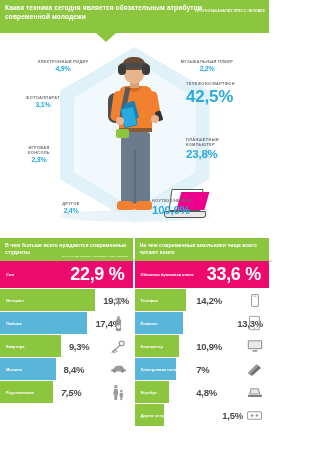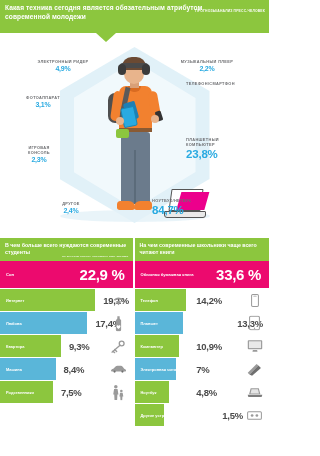--- a/index.html
+++ b/index.html
@@ -281,6 +281,7 @@
     </div>
     <div class="lbl lg lbl-phone">
       <div class="cap">ТЕЛЕФОН/СМАРТФОН</div>
+      <div class="val">42,5%</div>
     </div>
     <div class="lbl md lbl-tablet">
       <div class="cap">ПЛАНШЕТНЫЙ</div>

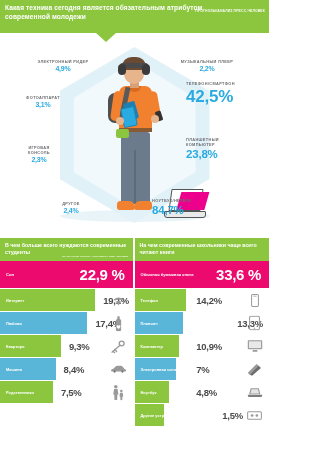--- a/index.html
+++ b/index.html
@@ -290,7 +290,7 @@
     </div>
     <div class="lbl md lbl-notebook">
       <div class="cap">НОУТБУК/НЕТБУК</div>
-      <div class="val">84,7%</div>
+      <div class="val">100,0%</div>
     </div>
   </div>
 

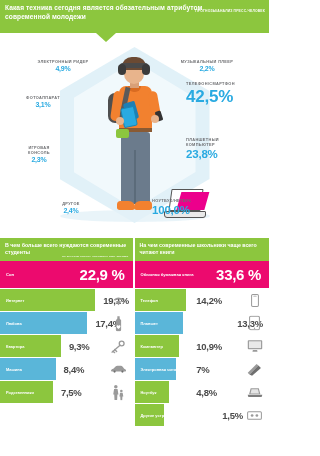--- a/index.html
+++ b/index.html
@@ -197,7 +197,7 @@
   }
   .row.first .row-value {
     color:#ffffff;
-    font-size:15px;
+    font-size:18px;
   }
   .row-icon {
     position:absolute; right:6px; top:50%;

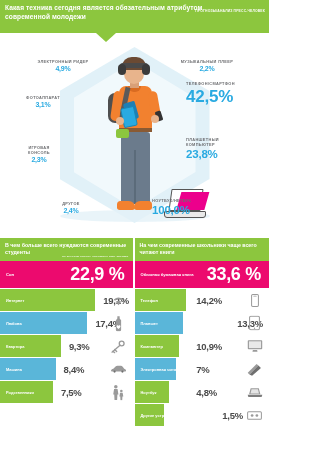--- a/index.html
+++ b/index.html
@@ -358,7 +358,7 @@
           <div class="row">
             <div class="bar green" style="width: 40%;"></div>
             <div class="row-label">Родственники</div>
-            <div class="row-value" style="left: 46%;">7,5%</div>
+            <div class="row-value" style="left: 46%; font-style: italic;">7,5%</div>
             <div class="row-icon">
               <svg width="14" height="16" viewBox="0 0 18 22">
                 <circle cx="6" cy="3" r="2.4" fill="#9a9a9a"></circle>

